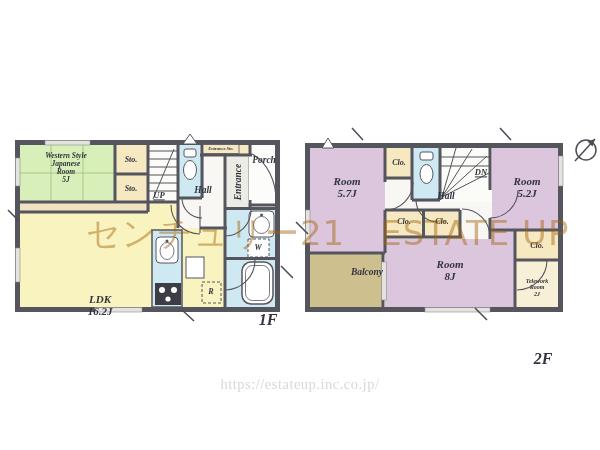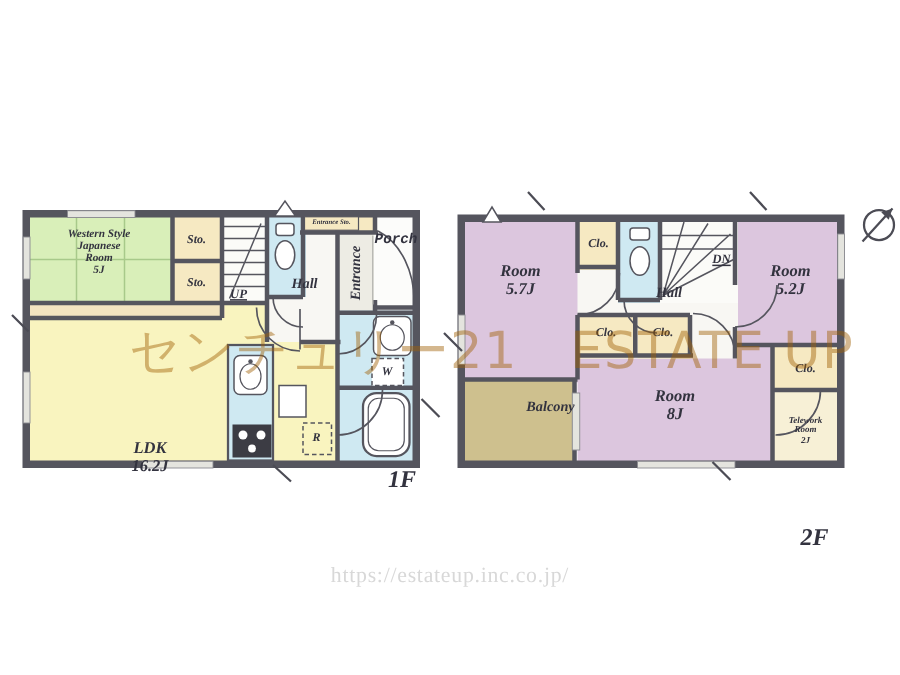--- a/index.html
+++ b/index.html
@@ -177,7 +177,7 @@
   <div class="lbl sz-mid" style="left:203px;top:190px;">Hall</div>
   <div class="lbl sz-mid rot90" style="left:238px;top:182px;">Entrance</div>
   <div class="lbl sz-tiny" style="left:221px;top:149px;">Entrance Sto.</div>
-  <div class="lbl sz-mid" style="left:264px;top:160px;font-family:Liberation Mono, monospace;">Porch</div>
+  <div class="lbl sz-mid" style="left:264px;top:160px;">Porch</div>
   <div class="lbl sz-room" style="left:100px;top:262px;margin-top:44px;">
     <div>LDK</div>
     <div>16.2J</div>

